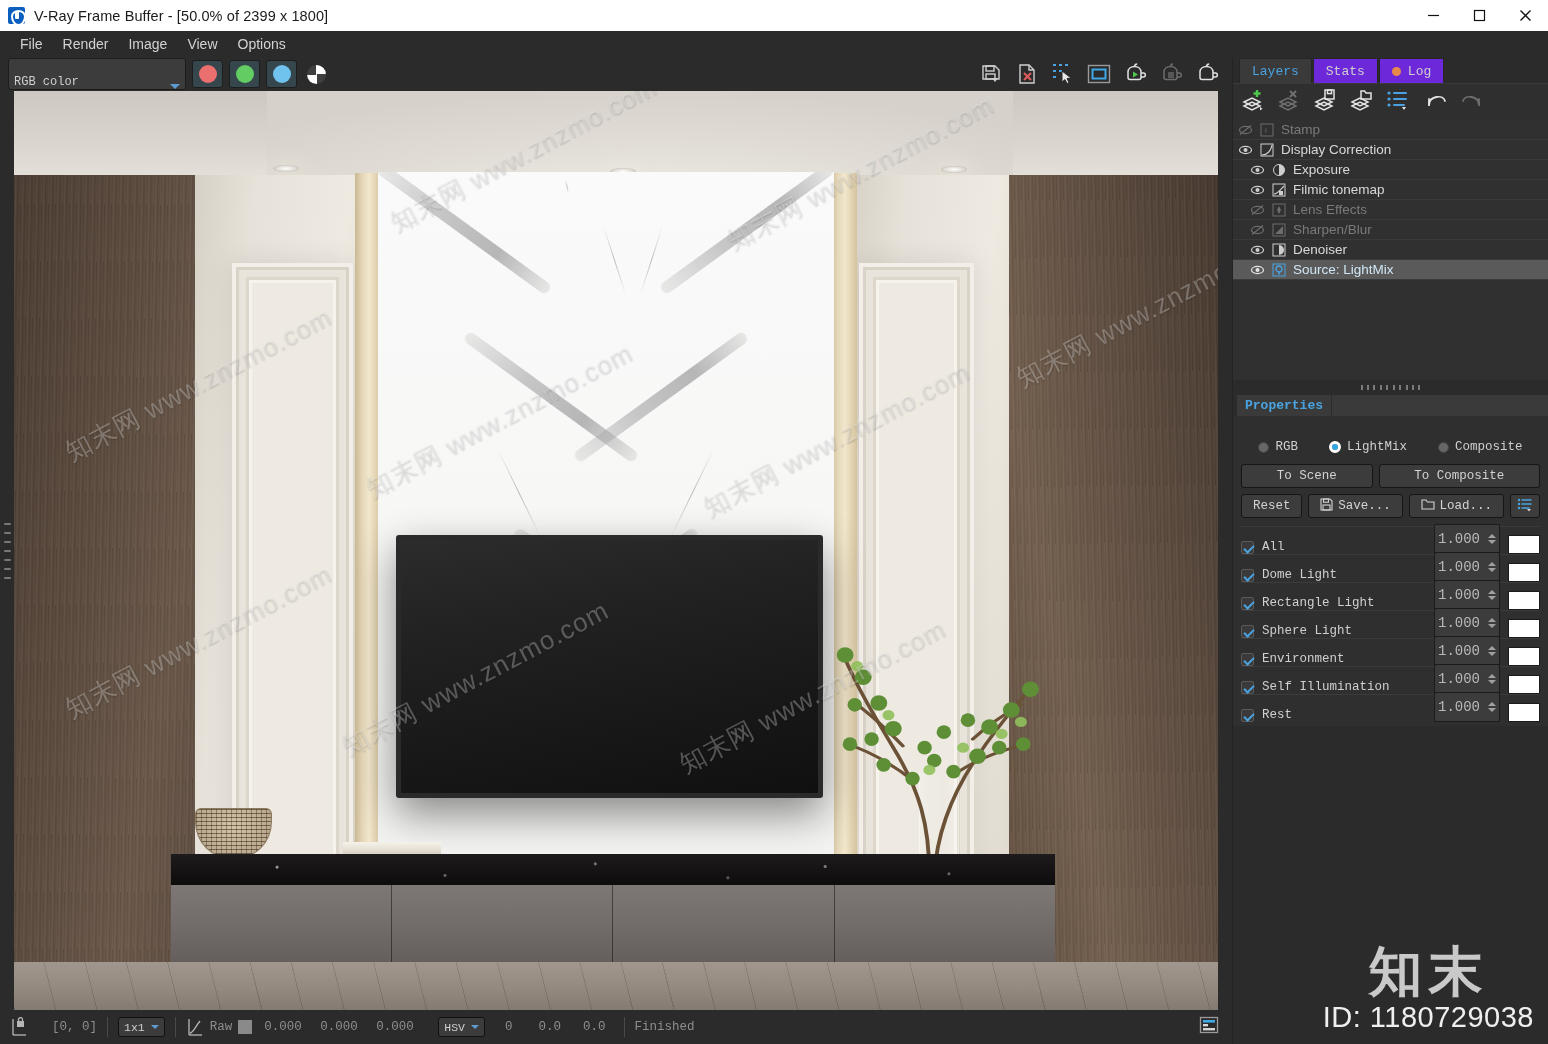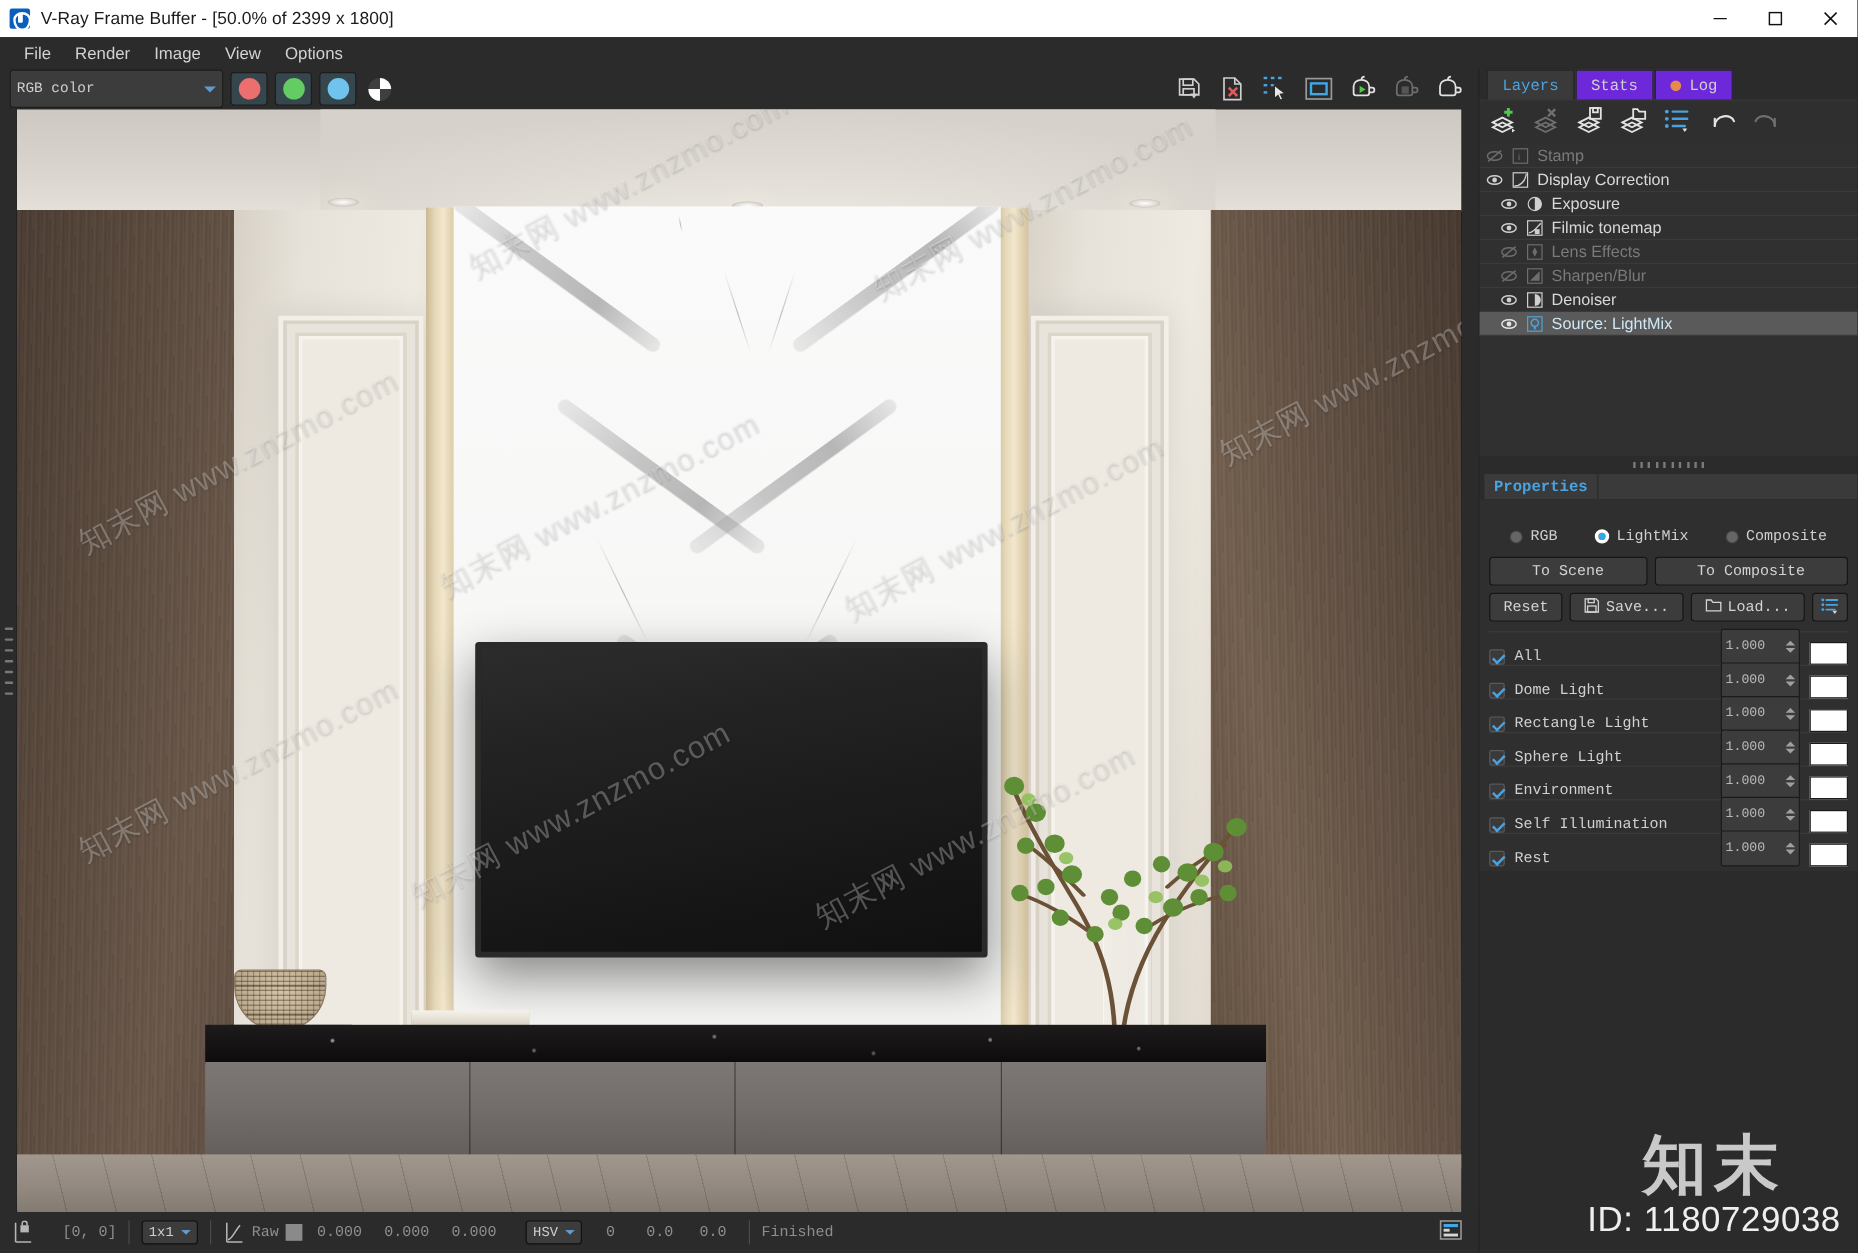--- a/index.html
+++ b/index.html
@@ -70,7 +70,7 @@
   }
   .combo {
     width: 178px; height: 32px; background:#3c3c3c; border:1px solid #1d1d1d; border-radius:3px;
-    display:flex; align-items:center; padding:0 5px; color:#cfcfcf;
+    display:flex; align-items:flex-end; padding:0 5px; color:#cfcfcf;
     font-family:"Liberation Mono", monospace; font-size:12px;
   }
   .combo .cap { flex:1 1 auto; }

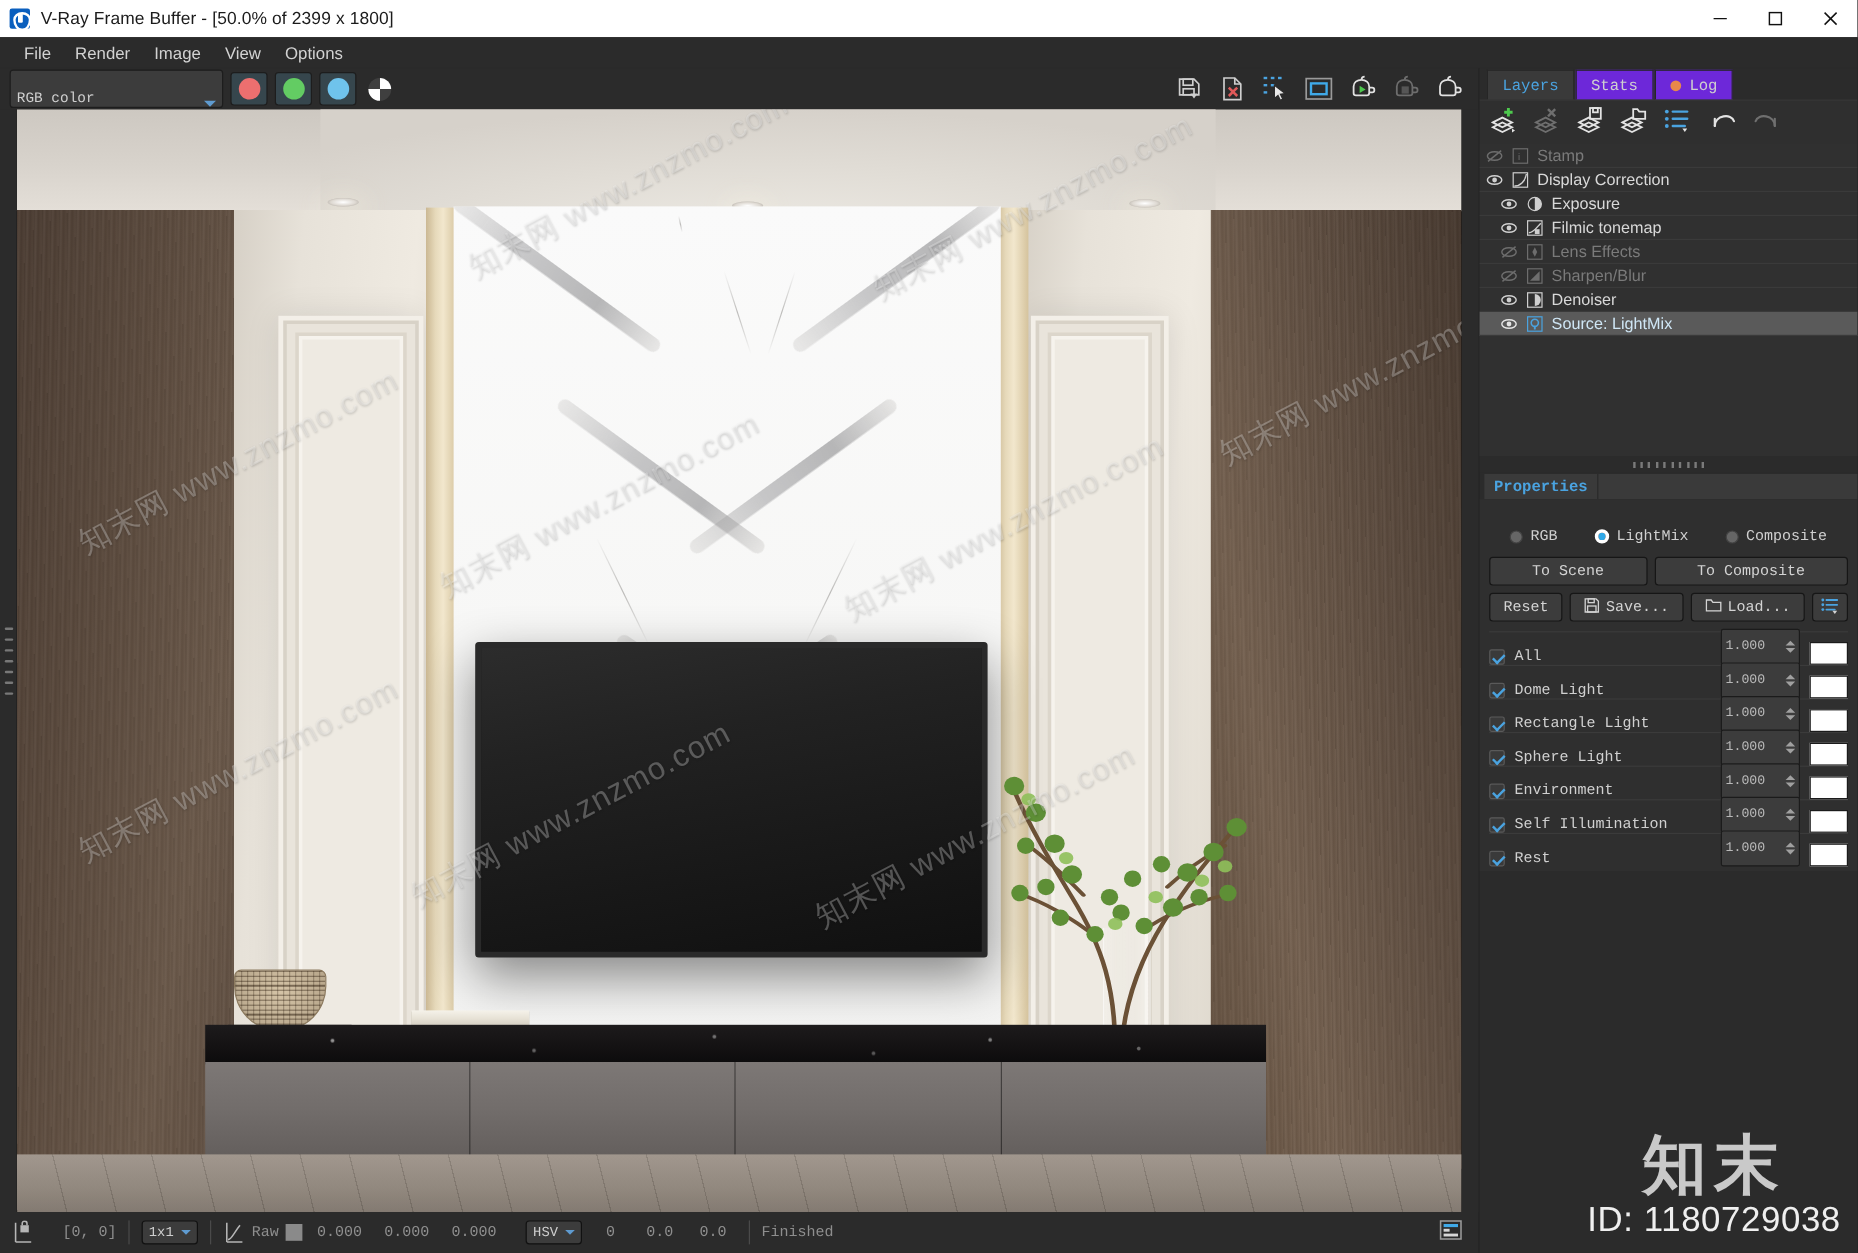--- a/index.html
+++ b/index.html
@@ -323,7 +323,7 @@
   .mixname{ flex:1 1 auto; }
   .spin {
     width:66px; height:19px; background:#3c3c3c; border:1px solid #1b1b1b; border-radius:2px;
-    display:flex; align-items:center; padding:14px 3px; color:#b9b9b9; font-size:11px;
+    display:flex; align-items:center; padding:14px 3px; color:#b9b9b9; font-size:14px;
     font-family:"Liberation Mono", monospace;
   }
   .spin .v{flex:1 1 auto;}

